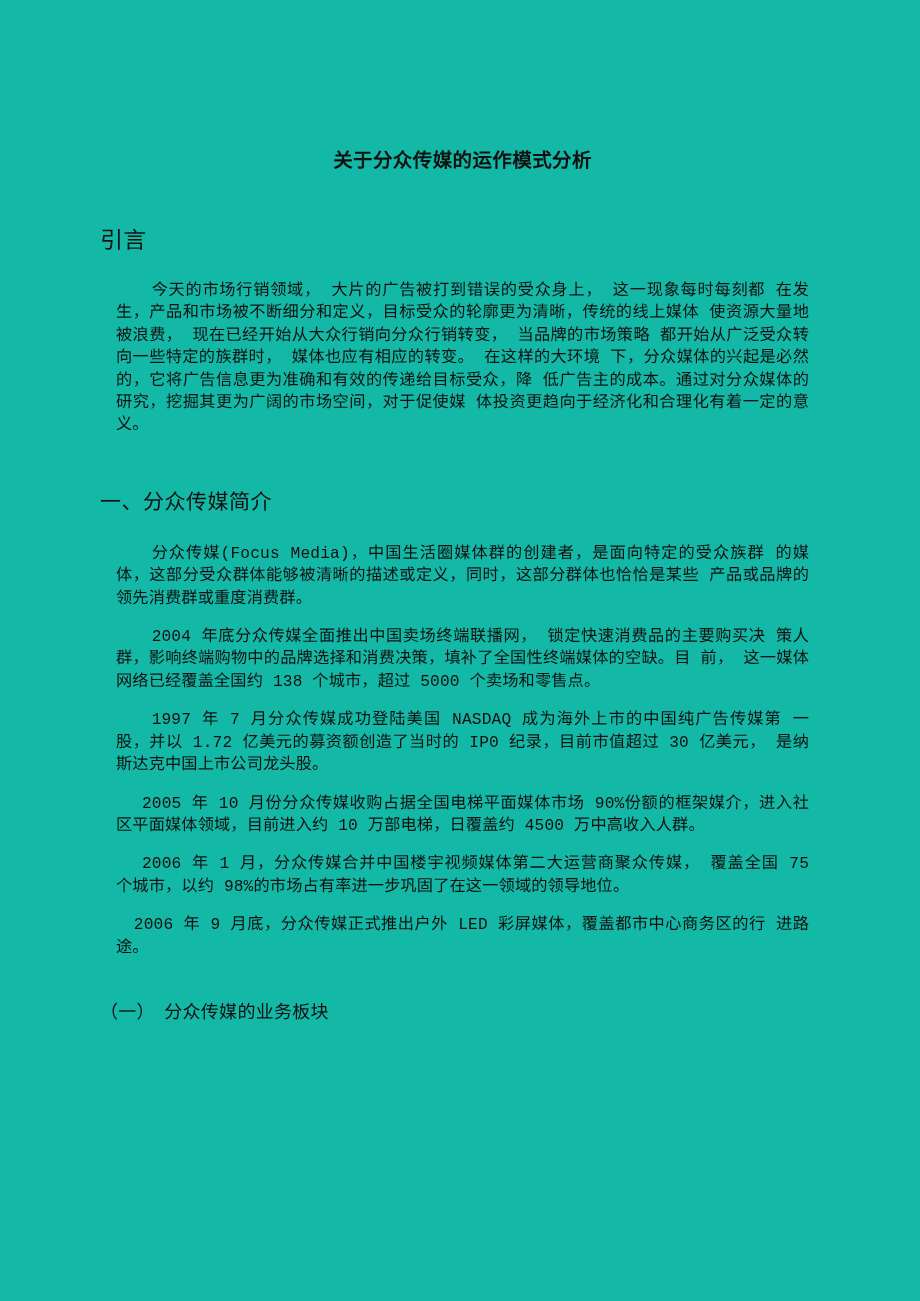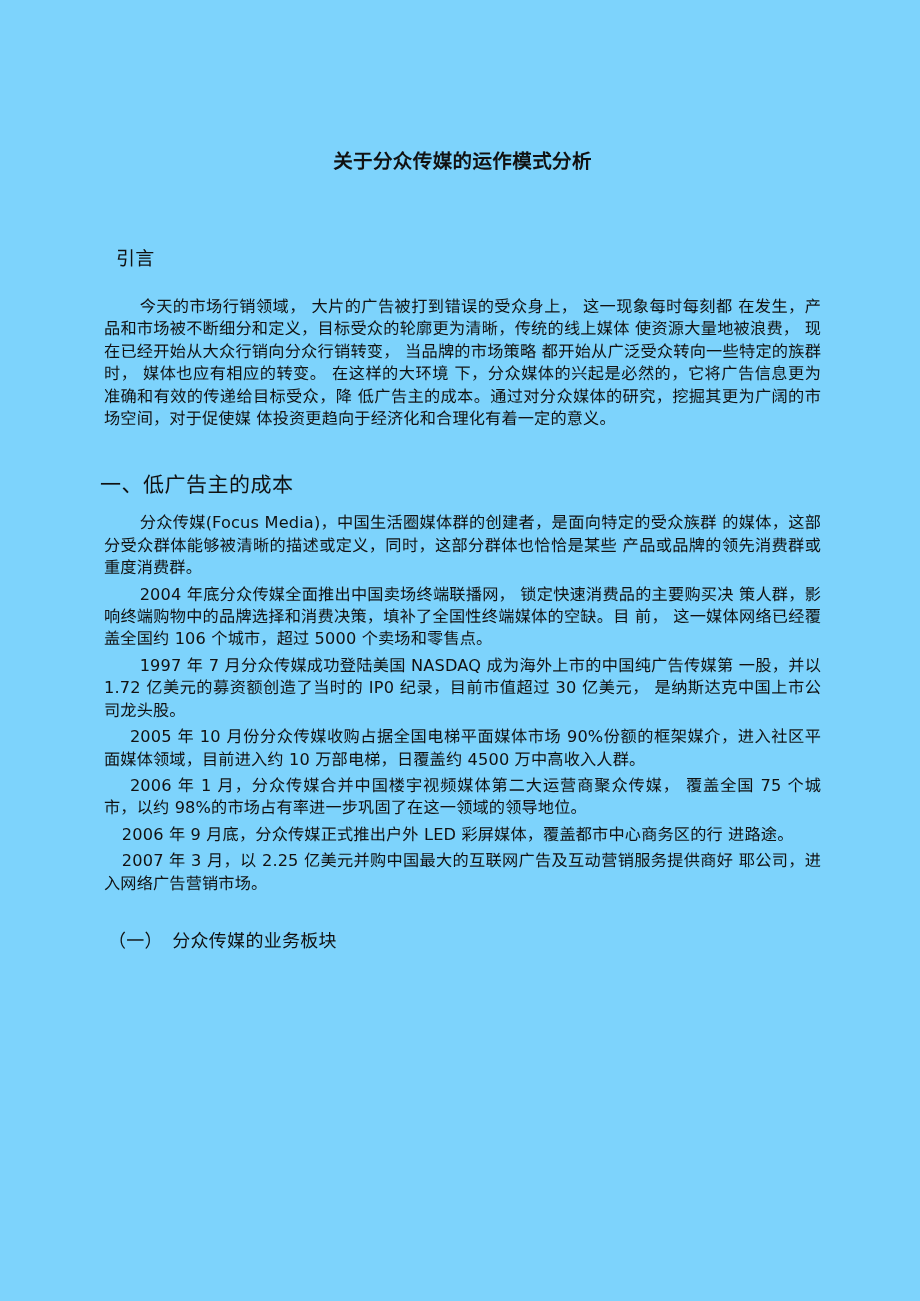--- a/index.html
+++ b/index.html
@@ -18,9 +18,10 @@
     width: 920px;
     height: 1301px;
     margin: 0 auto;
-    background: #7dd3fc;
+    background: #14b8a6;
     box-sizing: border-box;
     overflow: hidden;
+    font-family: Liberation Mono, monospace;
   }
   .content {
     position: absolute;

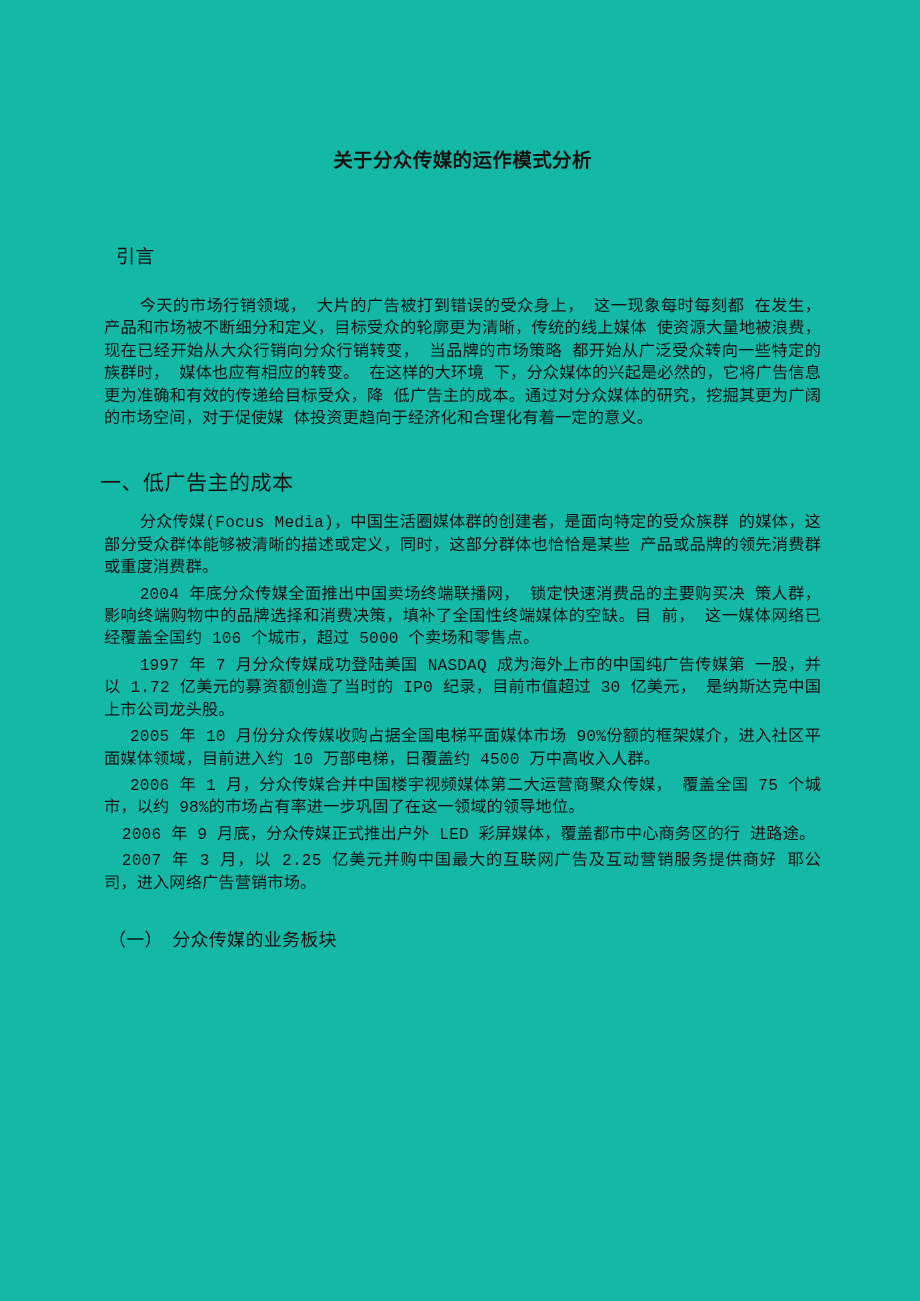--- a/index.html
+++ b/index.html
@@ -40,10 +40,10 @@
     letter-spacing: 0.4px;
   }
   .h-intro {
-    margin: 16px;
+    margin: 0;
     padding: 0;
     padding-top: 52px;
-    font-size: 19px;
+    font-size: 23px;
     font-weight: 400;
     line-height: 28px;
     letter-spacing: 0.3px;

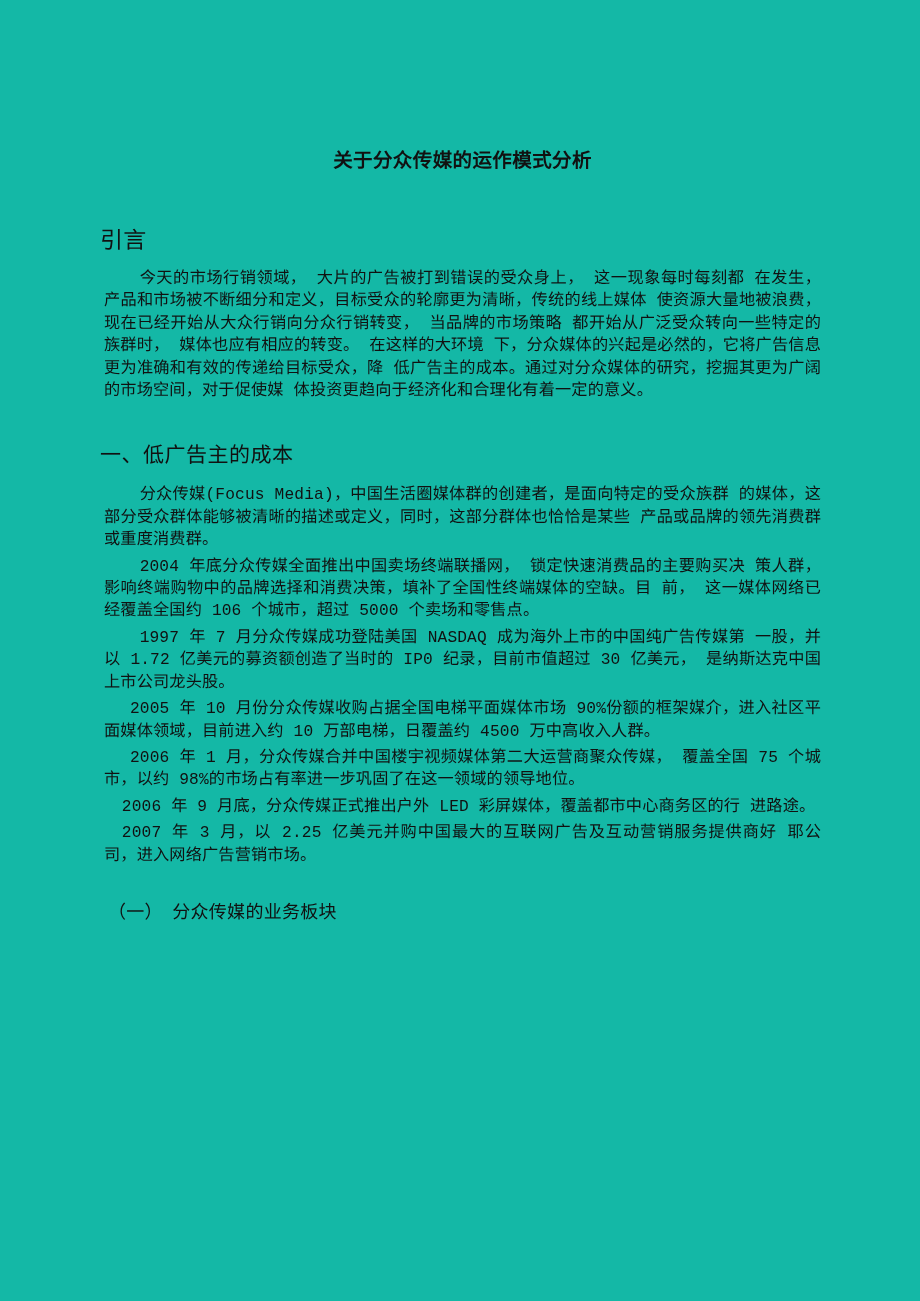--- a/index.html
+++ b/index.html
@@ -67,7 +67,7 @@
     letter-spacing: 0.3px;
   }
   p.body-text {
-    margin: 4px;
+    margin: 16px;
     padding: 0;
     font-size: 16.2px;
     line-height: 22.4px;

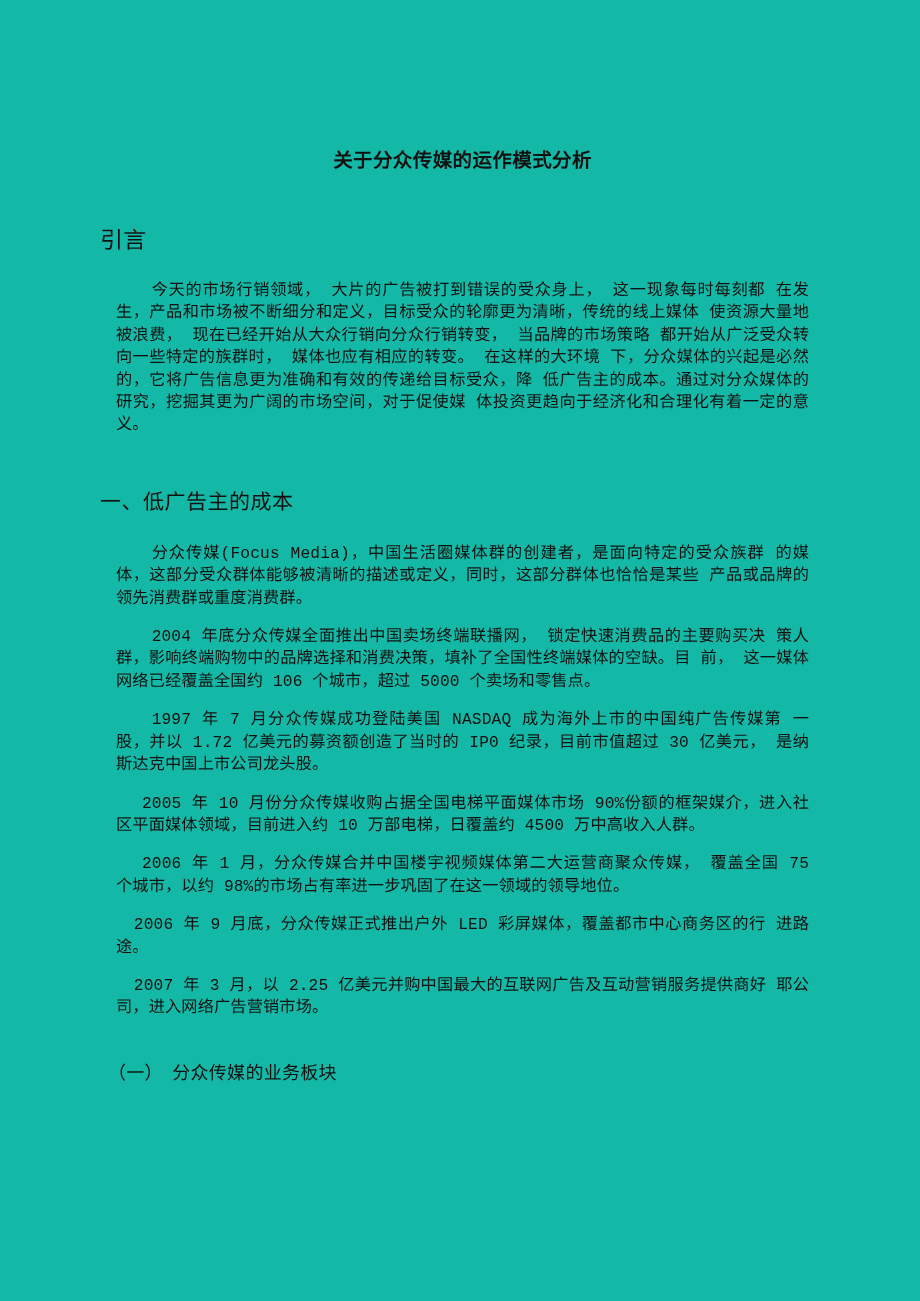--- a/index.html
+++ b/index.html
@@ -104,7 +104,7 @@
 
     <p class="body-text indent first-after-head">今天的市场行销领域， 大片的广告被打到错误的受众身上， 这一现象每时每刻都 在发生，产品和市场被不断细分和定义，目标受众的轮廓更为清晰，传统的线上媒体 使资源大量地被浪费， 现在已经开始从大众行销向分众行销转变， 当品牌的市场策略 都开始从广泛受众转向一些特定的族群时， 媒体也应有相应的转变。 在这样的大环境 下，分众媒体的兴起是必然的，它将广告信息更为准确和有效的传递给目标受众，降 低广告主的成本。通过对分众媒体的研究，挖掘其更为广阔的市场空间，对于促使媒 体投资更趋向于经济化和合理化有着一定的意义。</p>
 
-    <h2 class="h-section">一、低广告主的成本</h2>
+    <h2 class="h-section">一、分众传媒简介</h2>
 
     <p class="body-text indent first-after-head">分众传媒(Focus Media)，中国生活圈媒体群的创建者，是面向特定的受众族群 的媒体，这部分受众群体能够被清晰的描述或定义，同时，这部分群体也恰恰是某些 产品或品牌的领先消费群或重度消费群。</p>
 

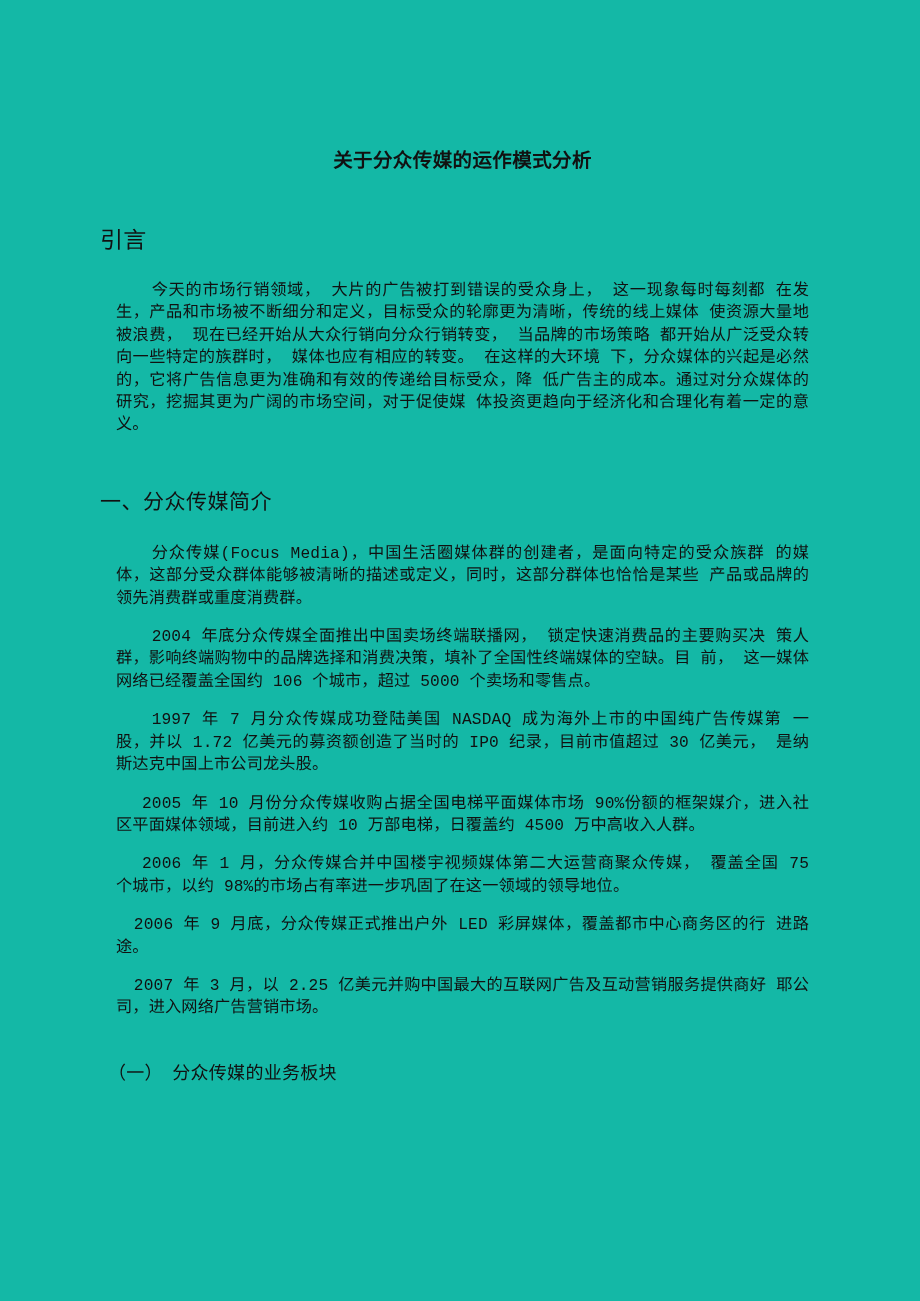--- a/index.html
+++ b/index.html
@@ -109,7 +109,7 @@
     <p class="body-text indent first-after-head">分众传媒(Focus Media)，中国生活圈媒体群的创建者，是面向特定的受众族群 的媒体，这部分受众群体能够被清晰的描述或定义，同时，这部分群体也恰恰是某些 产品或品牌的领先消费群或重度消费群。</p>
 
 
-    <p class="body-text indent">2004 年底分众传媒全面推出中国卖场终端联播网， 锁定快速消费品的主要购买决 策人群，影响终端购物中的品牌选择和消费决策，填补了全国性终端媒体的空缺。目 前， 这一媒体网络已经覆盖全国约 106 个城市，超过 5000 个卖场和零售点。</p>
+    <p class="body-text indent">2004 年底分众传媒全面推出中国卖场终端联播网， 锁定快速消费品的主要购买决 策人群，影响终端购物中的品牌选择和消费决策，填补了全国性终端媒体的空缺。目 前， 这一媒体网络已经覆盖全国约 138 个城市，超过 5000 个卖场和零售点。</p>
 
     <p class="body-text indent">1997 年 7 月分众传媒成功登陆美国 NASDAQ 成为海外上市的中国纯广告传媒第 一股，并以 1.72 亿美元的募资额创造了当时的 IP0 纪录，目前市值超过 30 亿美元， 是纳斯达克中国上市公司龙头股。</p>
 

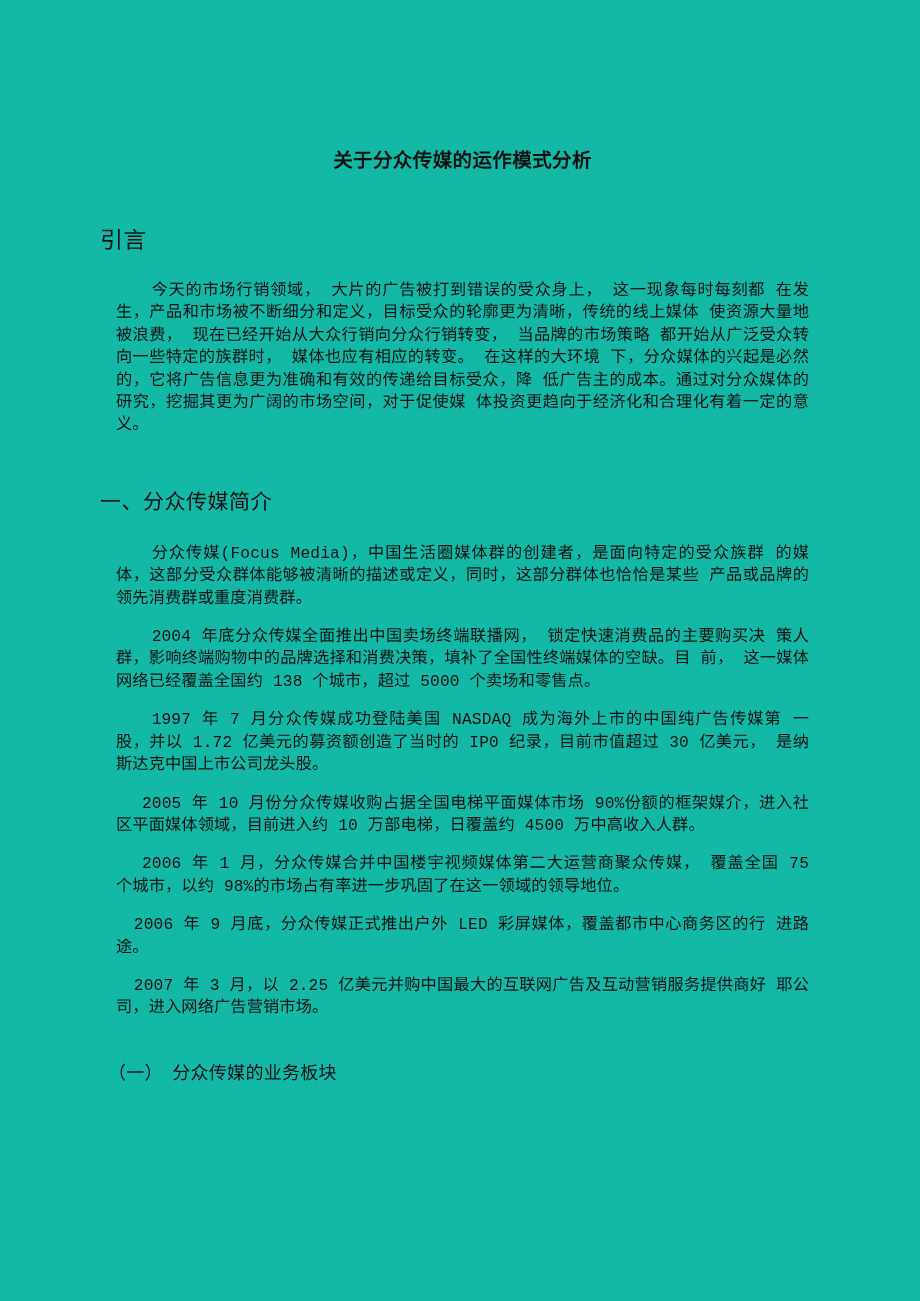--- a/index.html
+++ b/index.html
@@ -120,7 +120,6 @@
 
     <p class="body-text indent-xs">2006 年 9 月底，分众传媒正式推出户外 LED 彩屏媒体，覆盖都市中心商务区的行 进路途。</p>
 
-    <p class="body-text indent-xs">2007 年 3 月，以 2.25 亿美元并购中国最大的互联网广告及互动营销服务提供商好 耶公司，进入网络广告营销市场。</p>
 
 
     <h3 class="h-sub">（一）　分众传媒的业务板块</h3>

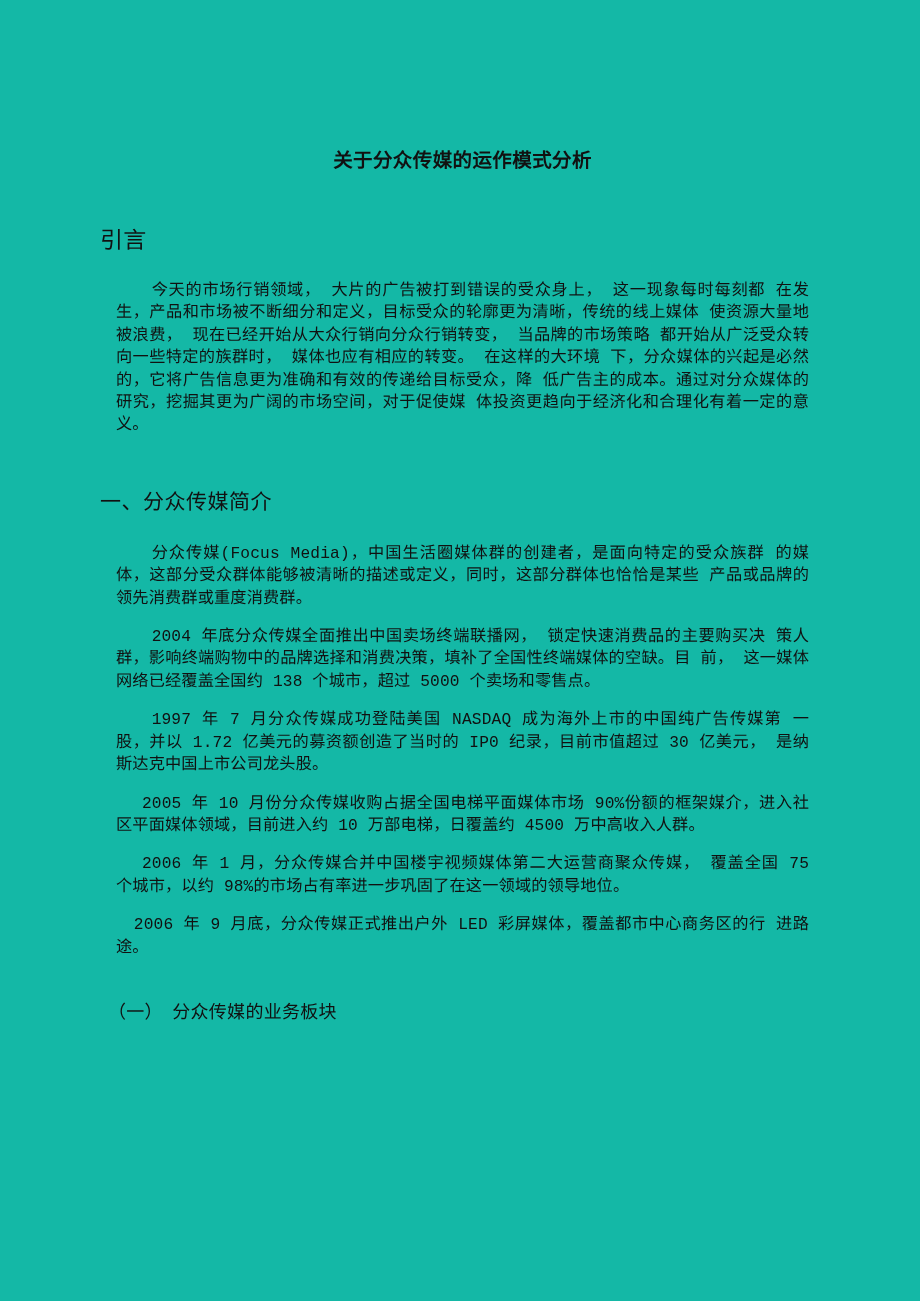--- a/index.html
+++ b/index.html
@@ -58,7 +58,7 @@
     letter-spacing: 0.5px;
   }
   .h-sub {
-    margin: 8px;
+    margin: 0;
     padding: 0;
     padding-top: 24px;
     font-size: 18px;

